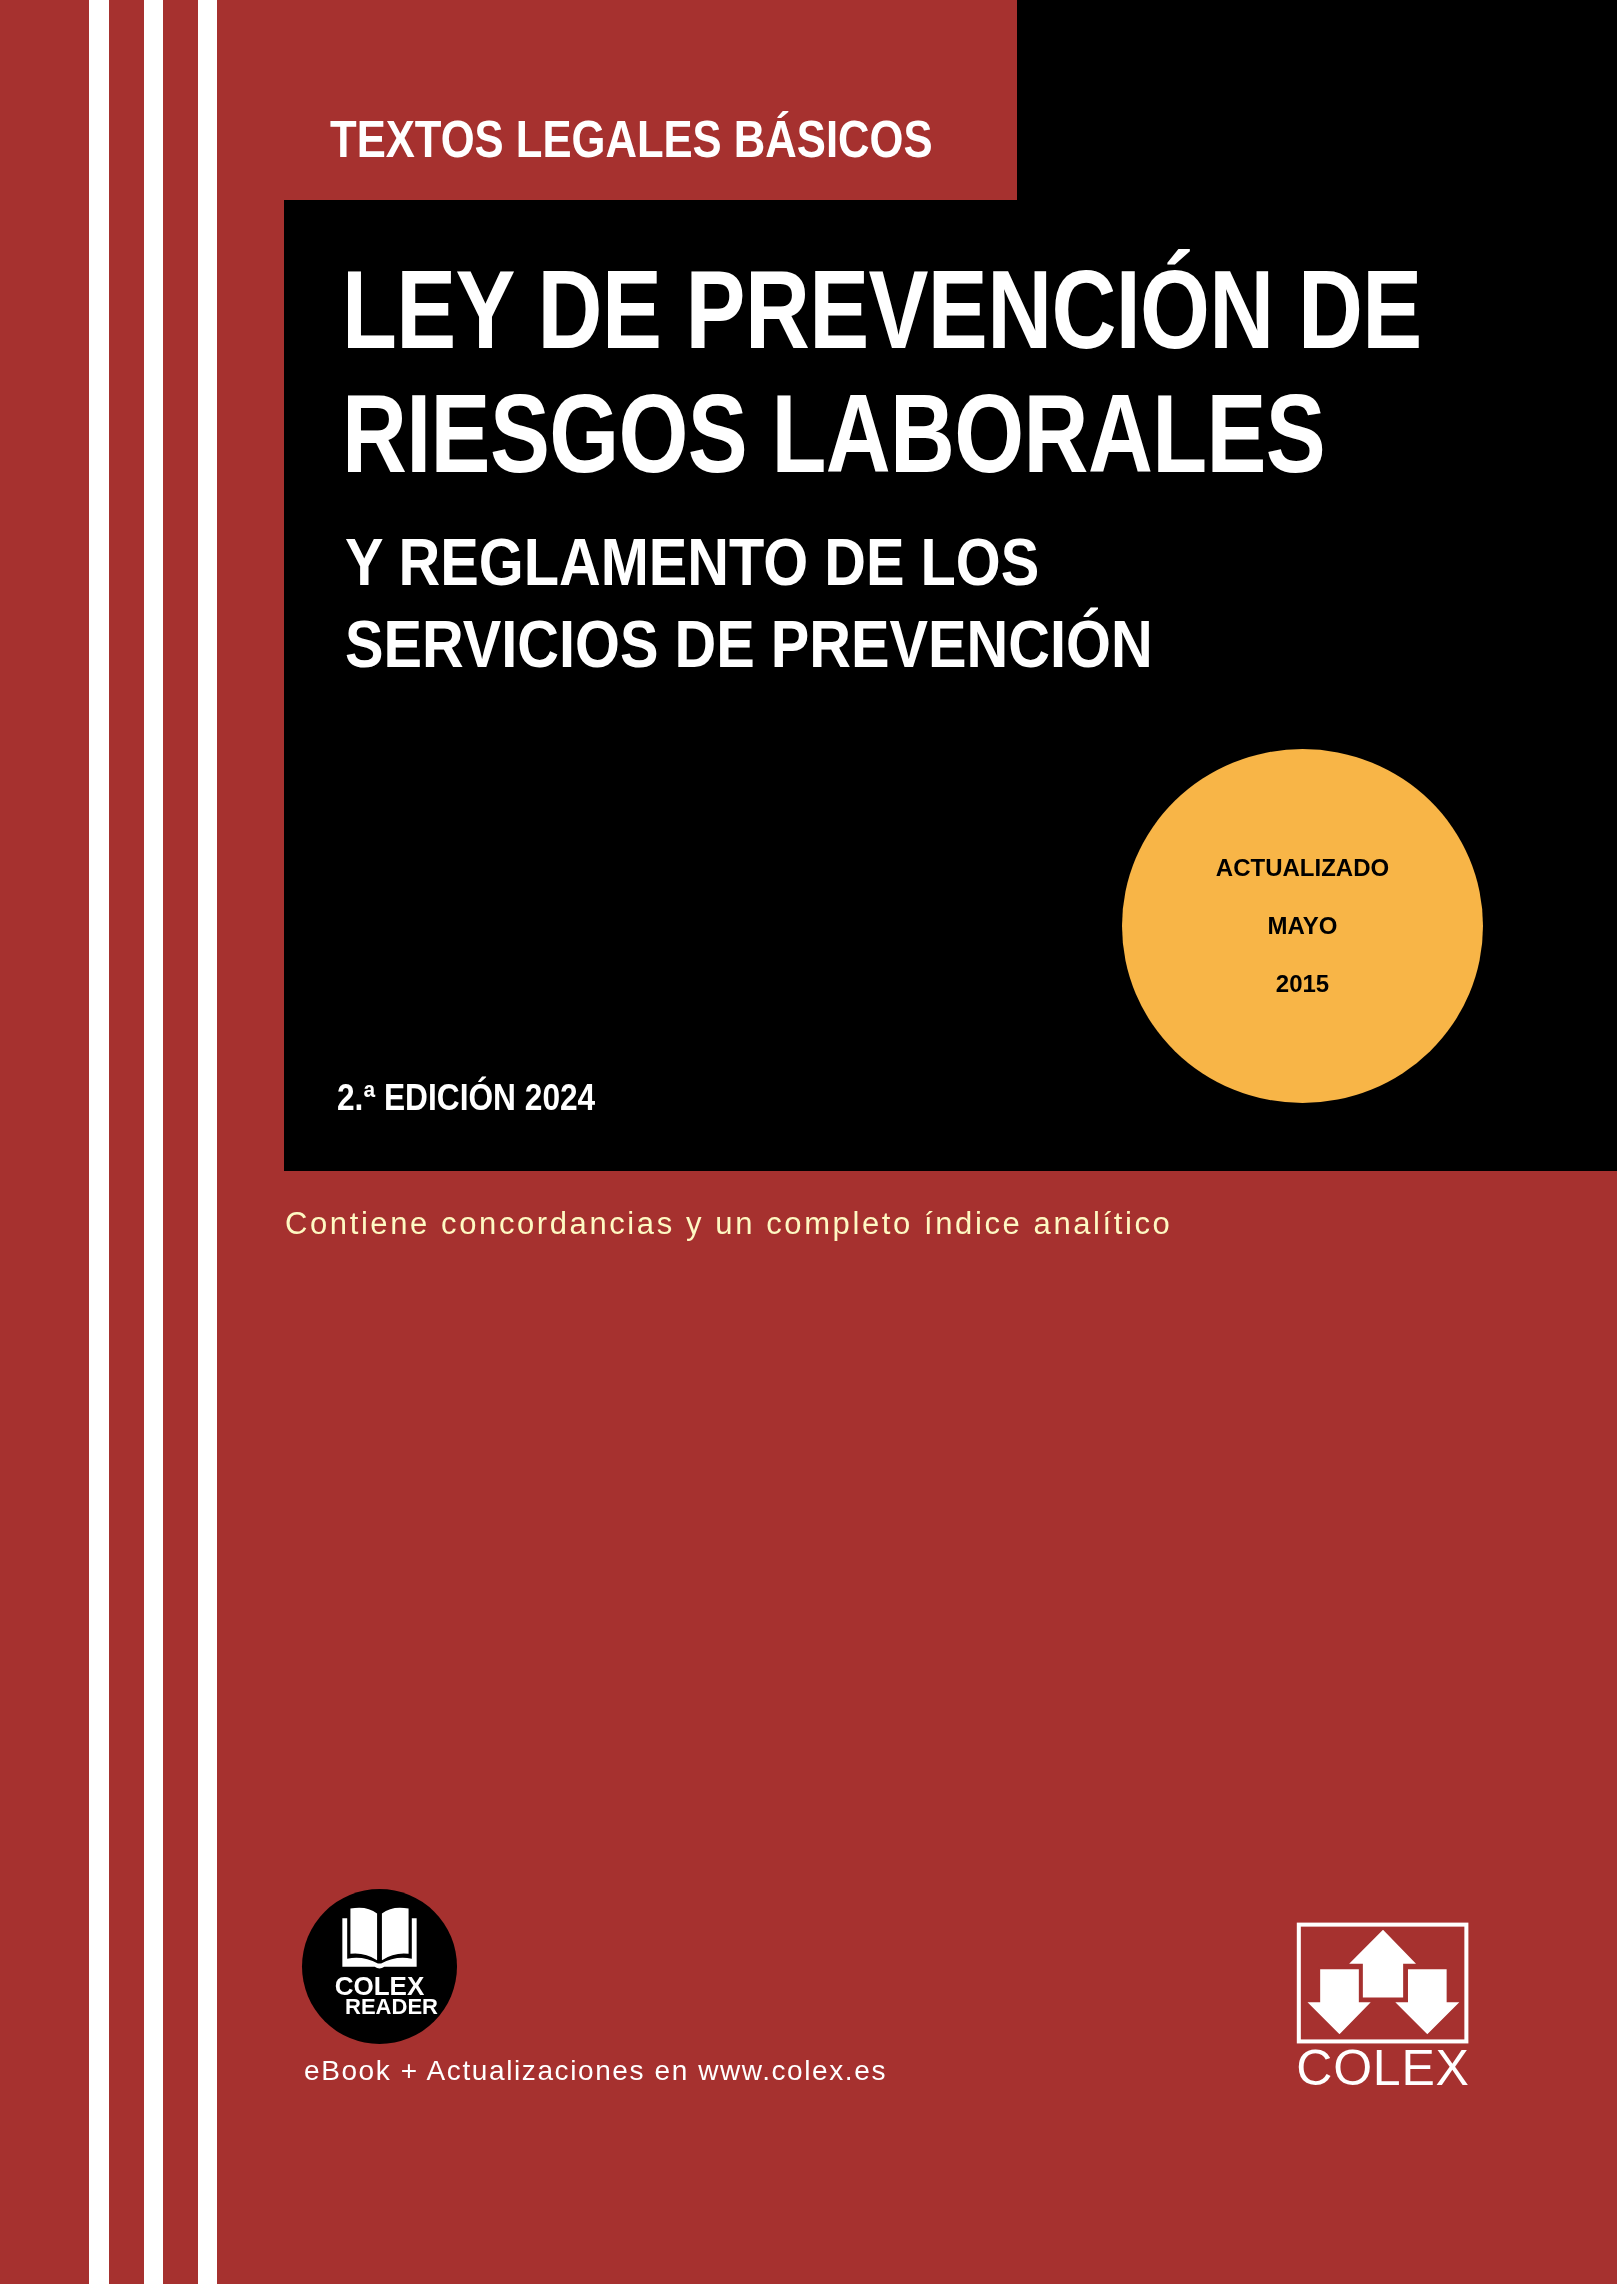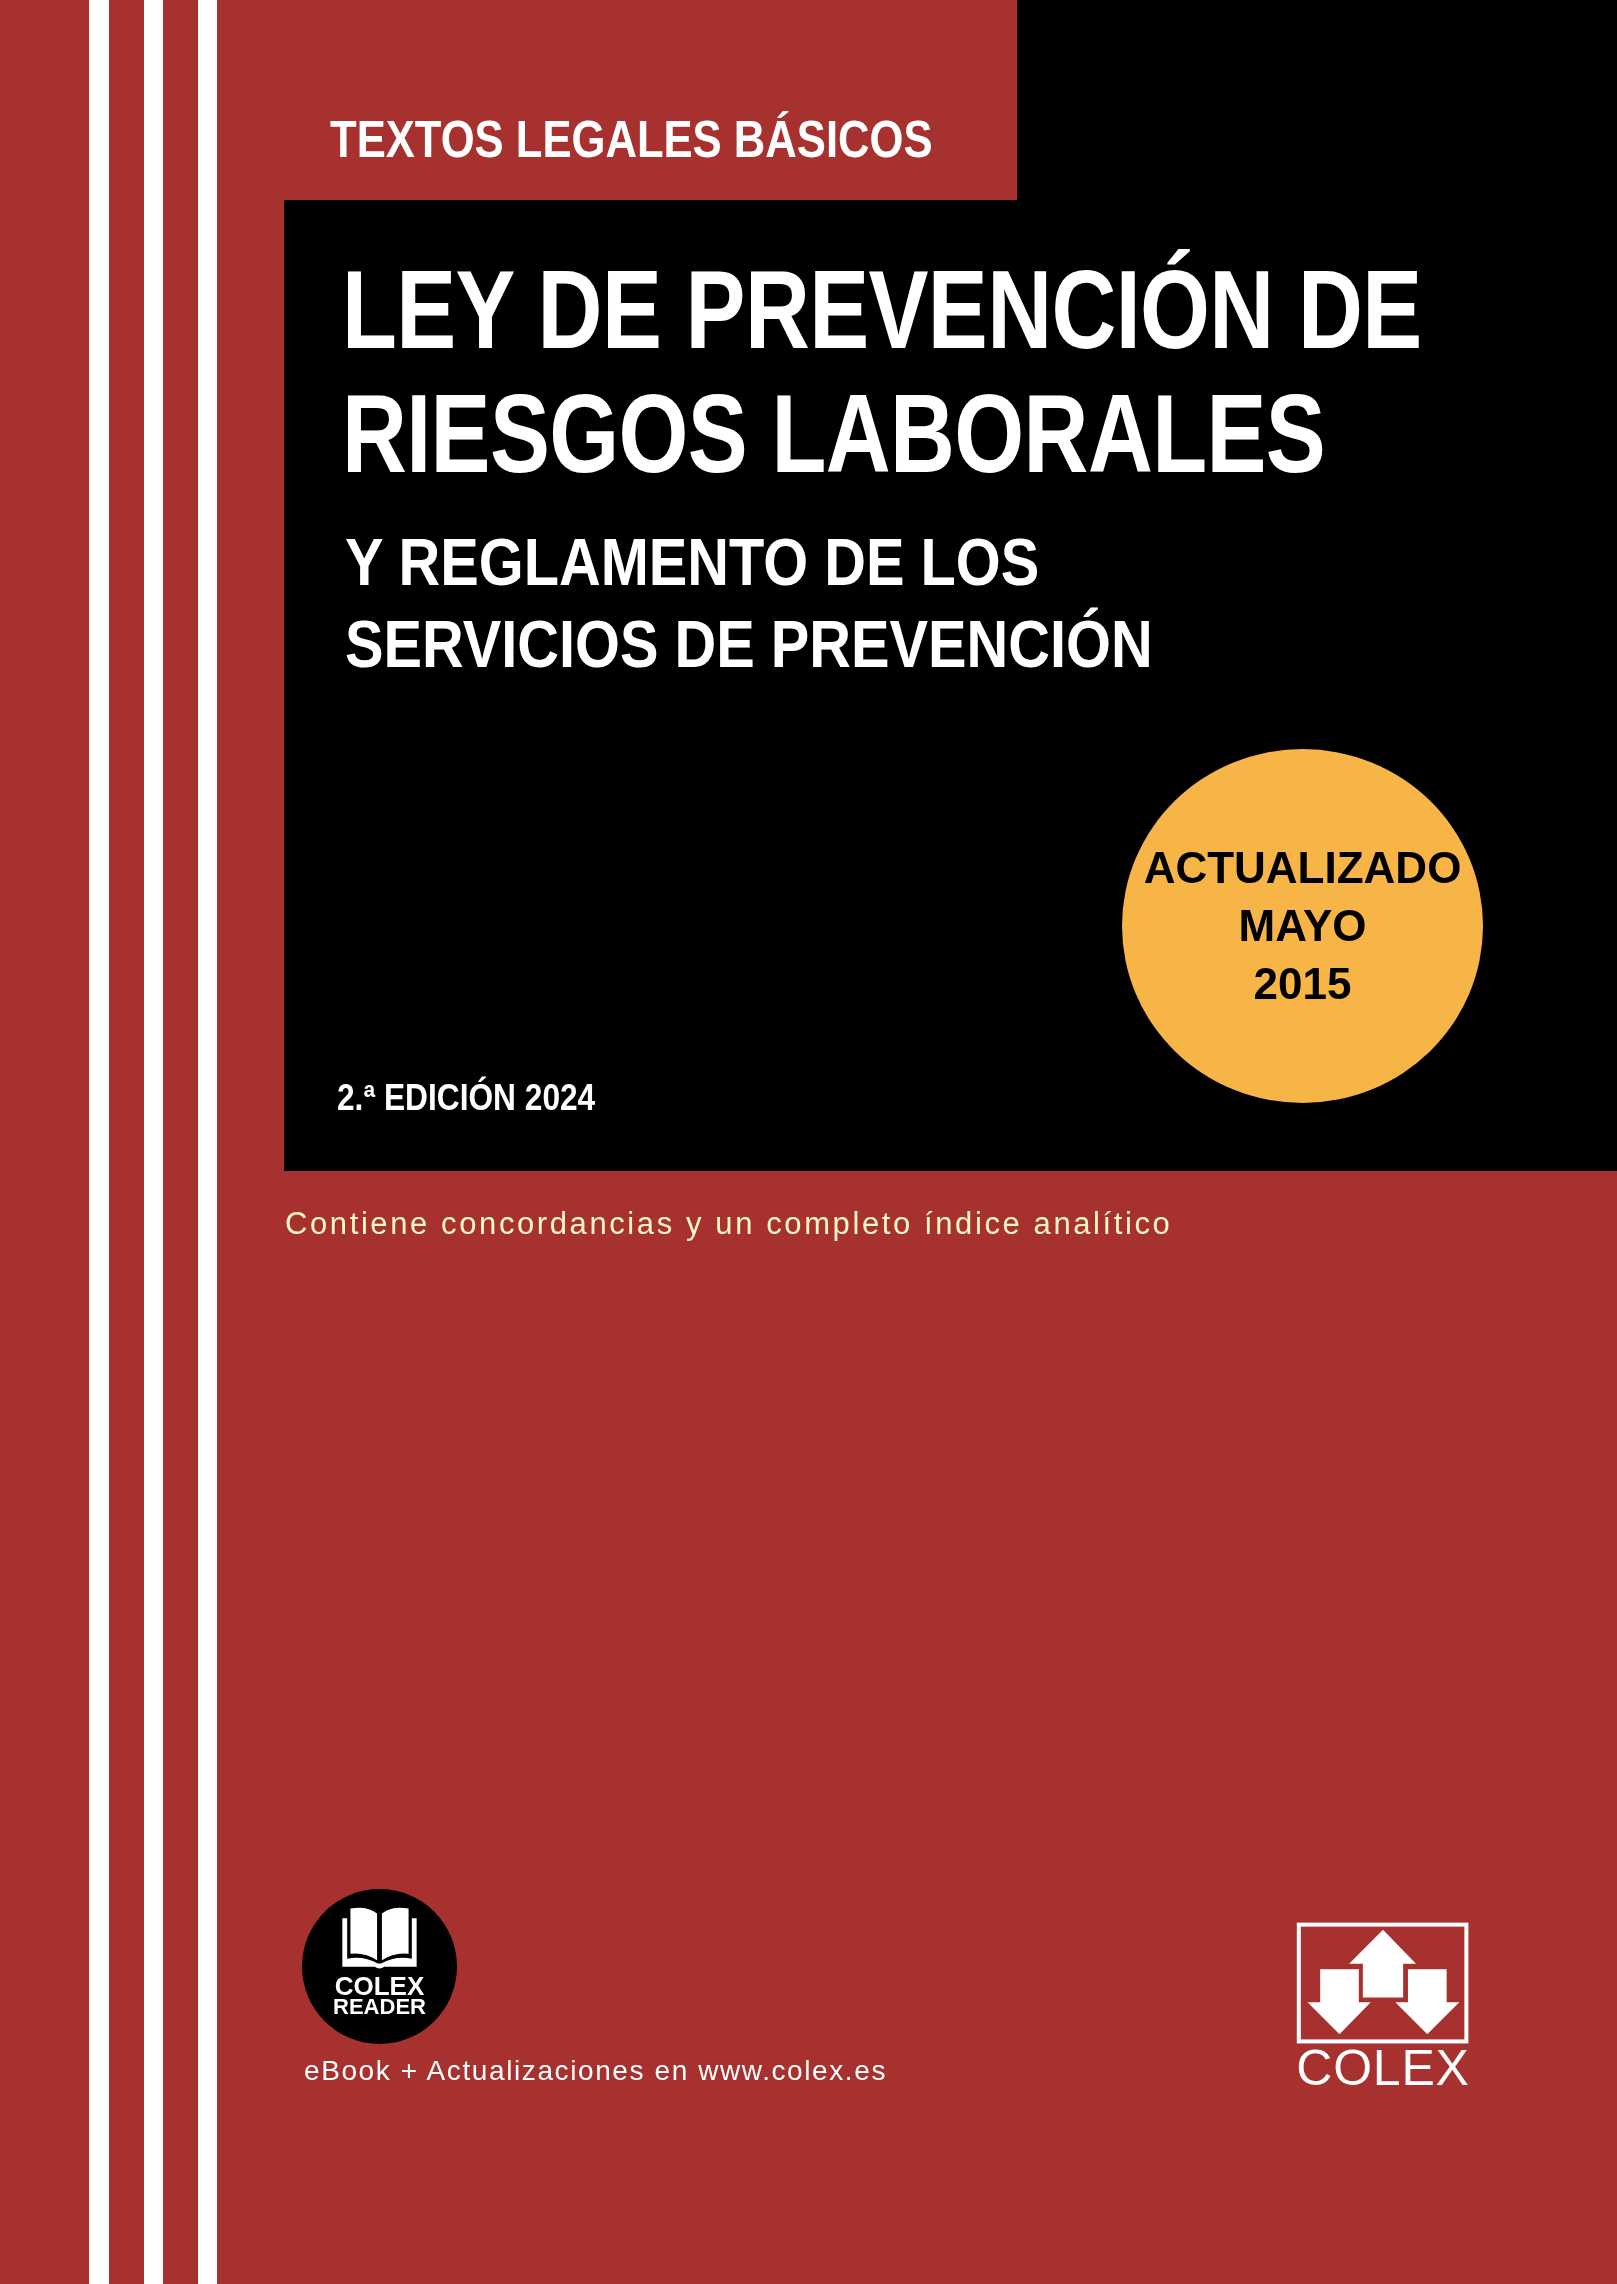--- a/index.html
+++ b/index.html
@@ -26,7 +26,7 @@
     border-radius: 50%; background: #F8B547;
     display: flex; flex-direction: column; align-items: center; justify-content: center;
   }
-  .badge-line { color: #000; font-weight: bold; font-size: 44px; line-height: 58px; white-space: nowrap; }
+  .badge-line { color: #000; font-weight: bold; font-size: 24px; line-height: 58px; white-space: nowrap; }
 
   .tagline {
     position: absolute; left: 285px; top: 1208px; color: #fef9c3;

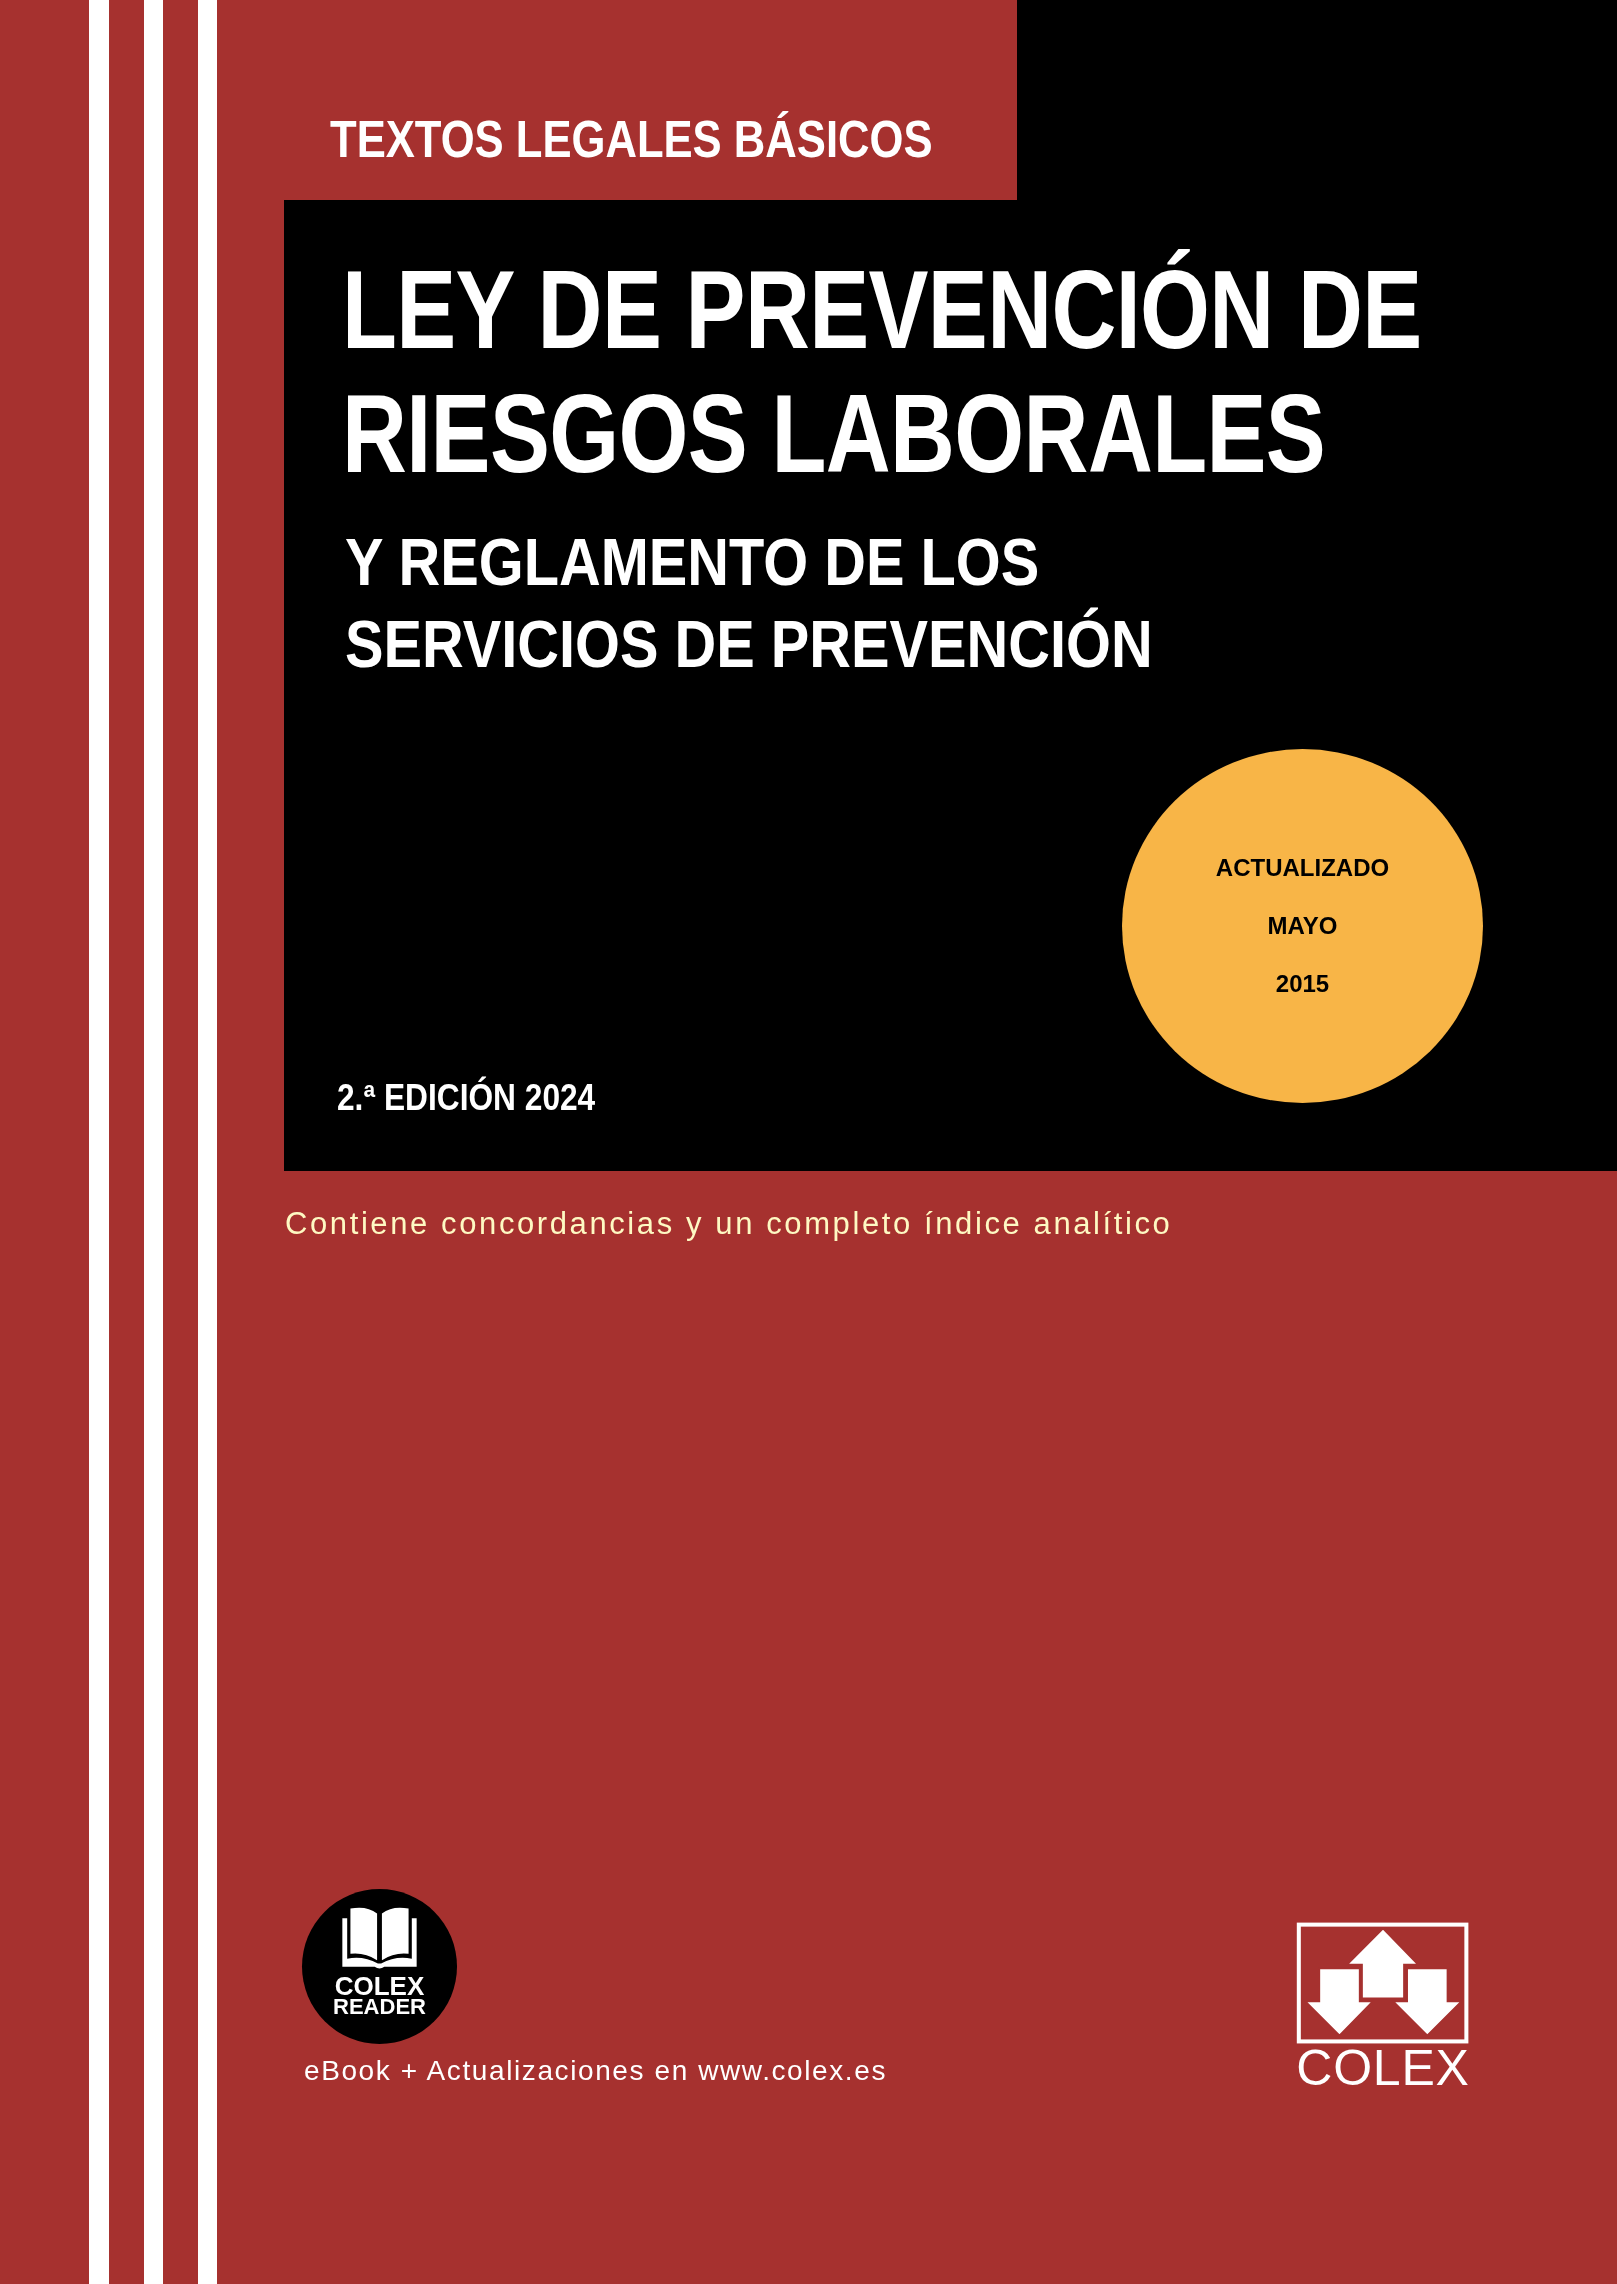--- a/index.html
+++ b/index.html
@@ -39,7 +39,7 @@
   }
   .reader svg { position: absolute; left: 37px; top: 17.7px; }
   .reader-t1 { position: absolute; left: 0; width: 155px; top: 84px; text-align: center; color: #FFF; font-weight: bold; font-size: 26px; line-height: 1; }
-  .reader-t2 { position: absolute; left: 0; width: 155px; top: 107px; text-align: center; color: #FFF; font-weight: bold; font-size: 22px; line-height: 1; }
+  .reader-t2 { position: absolute; left: 12px; width: 155px; top: 107px; text-align: center; color: #FFF; font-weight: bold; font-size: 22px; line-height: 1; }
 
   .ebook {
     position: absolute; left: 304px; top: 2057px; color: #FFFFFF;

